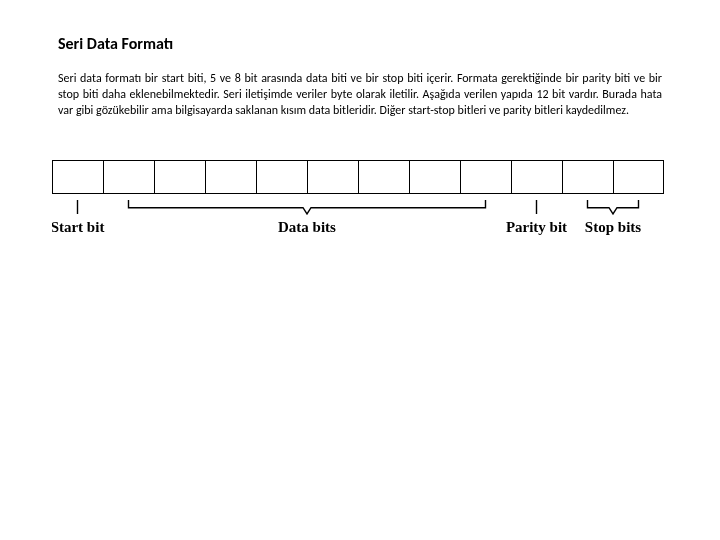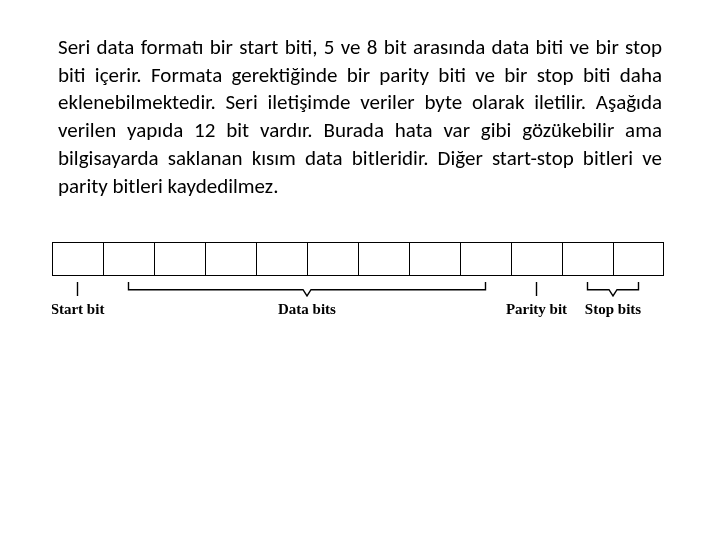--- a/index.html
+++ b/index.html
@@ -36,6 +36,7 @@
 <body>
 
 <div class="page">
+  <div class="heading">Seri Data Formatı</div>
   <div class="body-text">Seri data formatı bir start biti, 5 ve 8 bit arasında data biti ve bir stop biti içerir. Formata gerektiğinde bir parity biti ve bir stop biti daha eklenebilmektedir.  Seri iletişimde veriler byte olarak iletilir. Aşağıda verilen yapıda 12 bit vardır. Burada hata var gibi gözükebilir ama bilgisayarda saklanan kısım data bitleridir. Diğer start-stop bitleri ve parity bitleri kaydedilmez.</div>
 
   <div class="diagram-wrap">

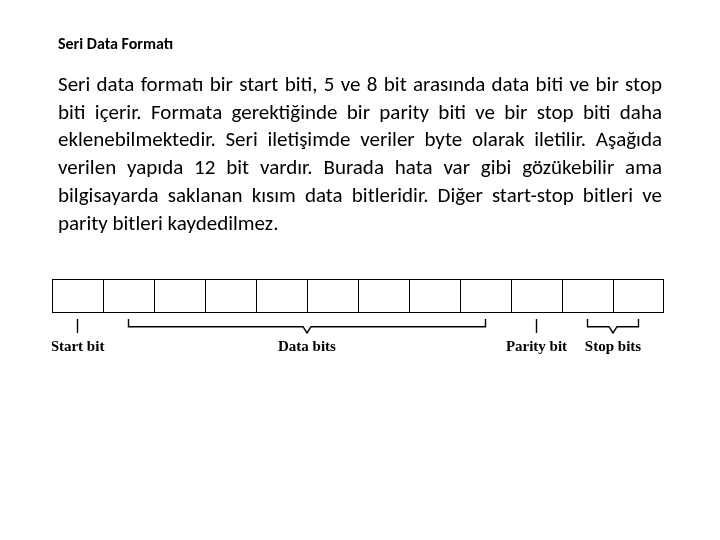--- a/index.html
+++ b/index.html
@@ -20,7 +20,7 @@
     margin-bottom: 18px;
   }
   .body-text {
-    font-size: 21px;
+    font-size: 12px;
     line-height: 1.32;
     text-align: justify;
   }

